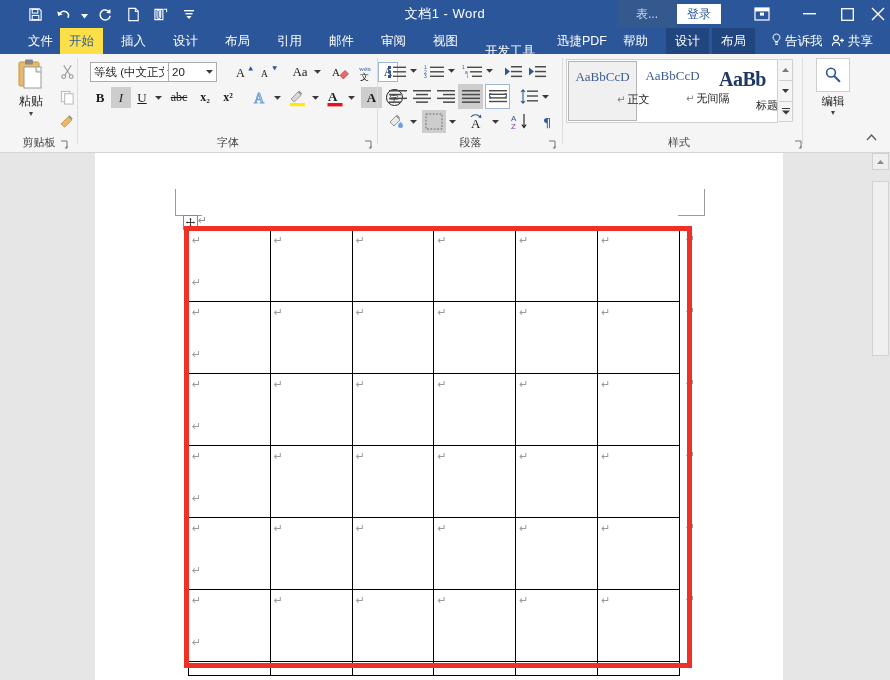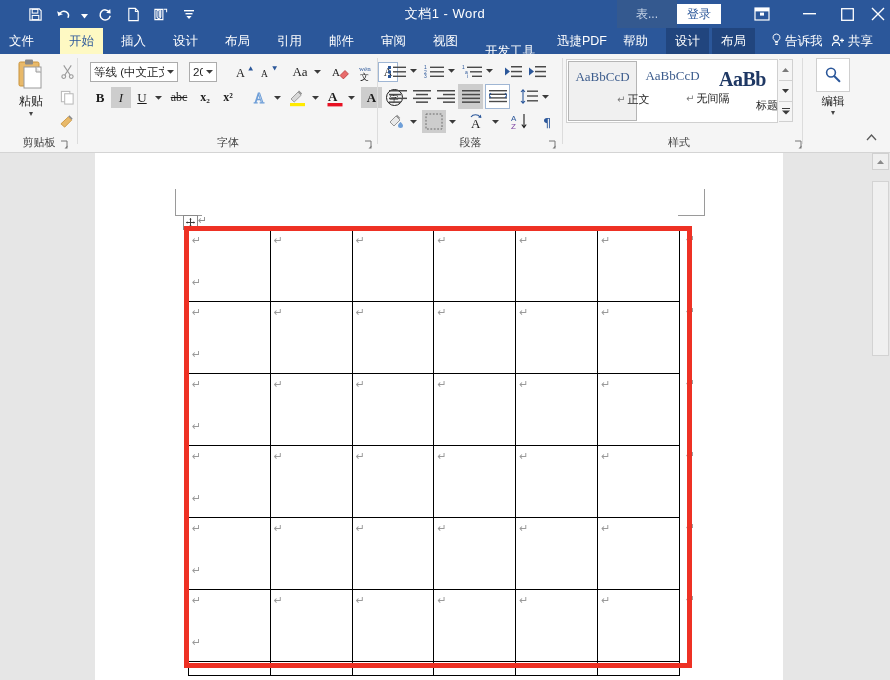--- a/index.html
+++ b/index.html
@@ -181,7 +181,7 @@
   </div>
 
   <div class="tabstrip">
-    <div class="tab" style="left:0;">文件</div>
+    <div class="tab" style="left:19px;">文件</div>
     <div class="tab active" style="left:60px;">开始</div>
     <div class="tab" style="left:112px;">插入</div>
     <div class="tab" style="left:164px;">设计</div>

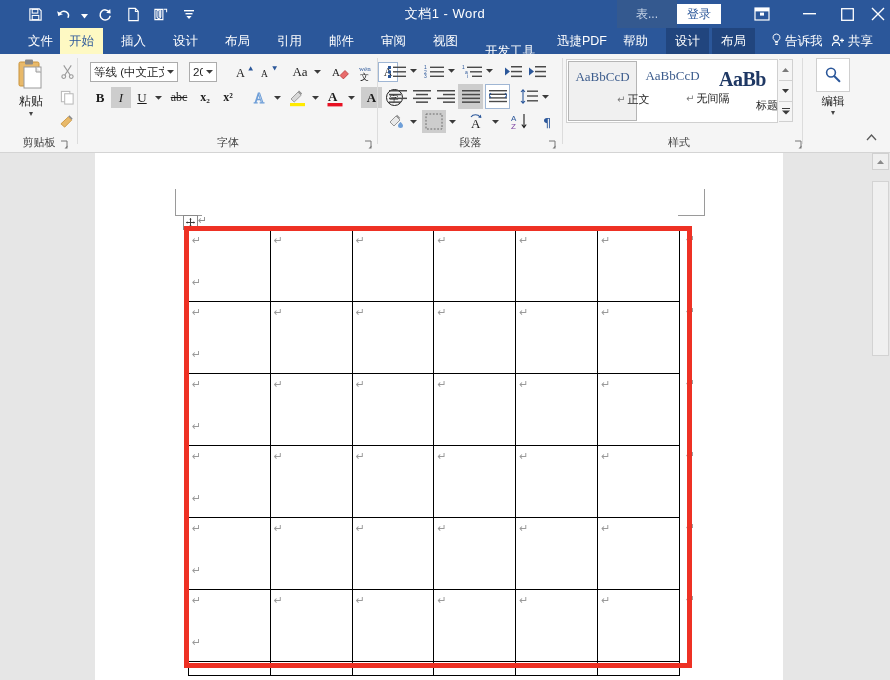--- a/index.html
+++ b/index.html
@@ -31,7 +31,7 @@
   
   .tabstrip{position:absolute;left:0;top:28px;width:890px;height:26px;background:#2b579a;}
   .tab{position:absolute;top:0;height:26px;line-height:26px;padding:0 9px;color:#ffffff;font-size:12.5px;white-space:nowrap;cursor:pointer;}
-  .tab.active{background:#fef9c3;color:#2b579a;}
+  .tab.active{background:#fde047;color:#2b579a;}
   .tab.ctx{background:#21457e;}
   .tab .bulb{display:inline-block;vertical-align:-1px;margin-right:3px;}
   .tab .person{display:inline-block;vertical-align:-2px;margin-right:3px;}

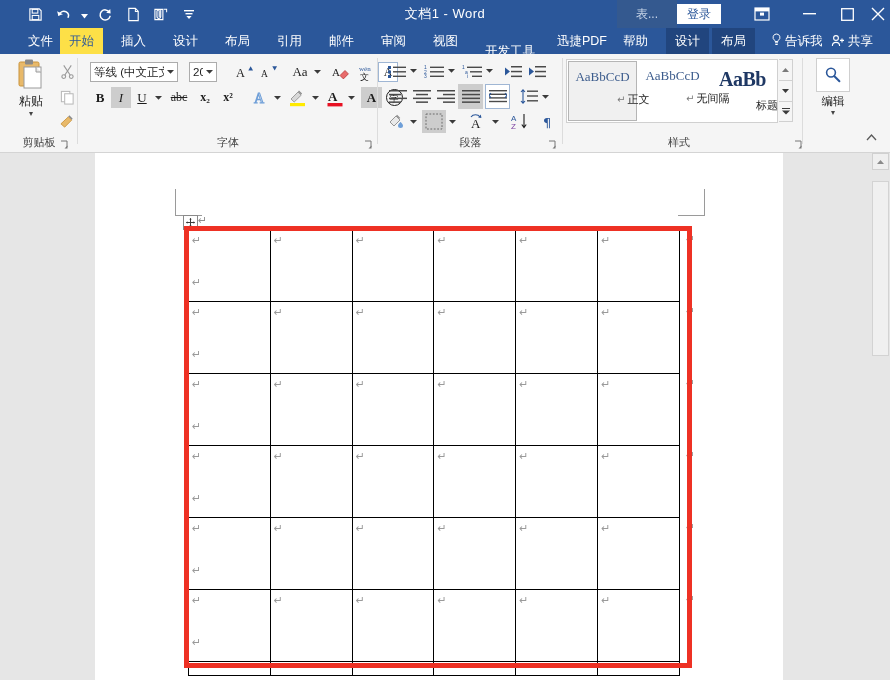--- a/index.html
+++ b/index.html
@@ -267,7 +267,7 @@
             </svg>
         </span>
       </div>
-      <div class="combo" style="left:111px;top:8px;width:28px;align-items:center;">
+      <div class="combo" style="left:90px;top:8px;width:49px;align-items:center;">
         <span class="ctext">20</span>
         <span class="cbar">
           <svg width="7" height="4" viewBox="0 0 7 4">

